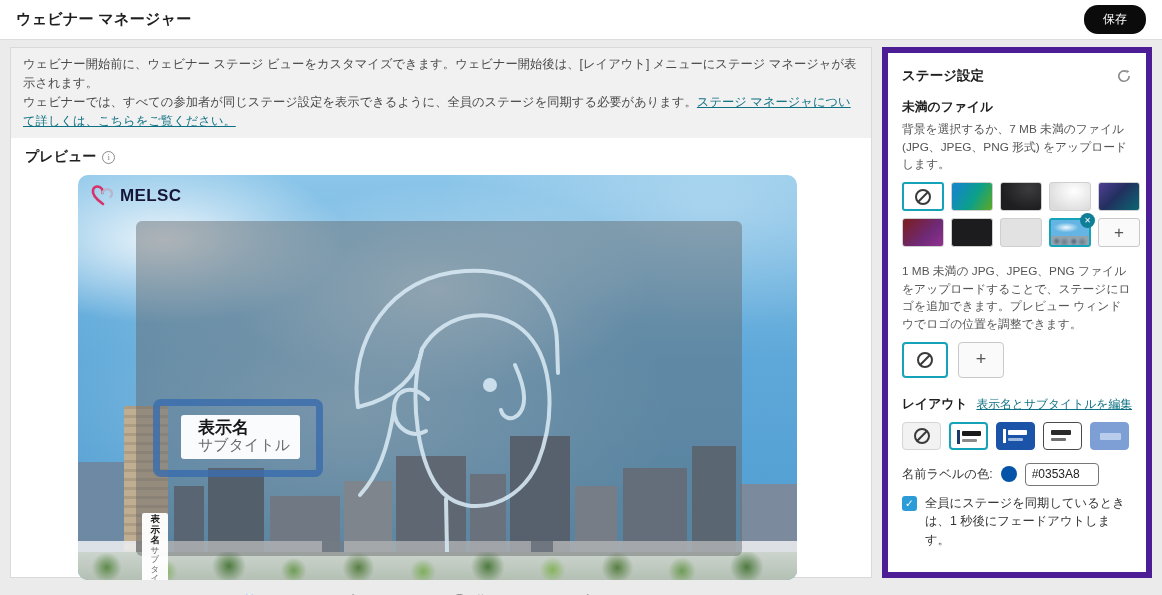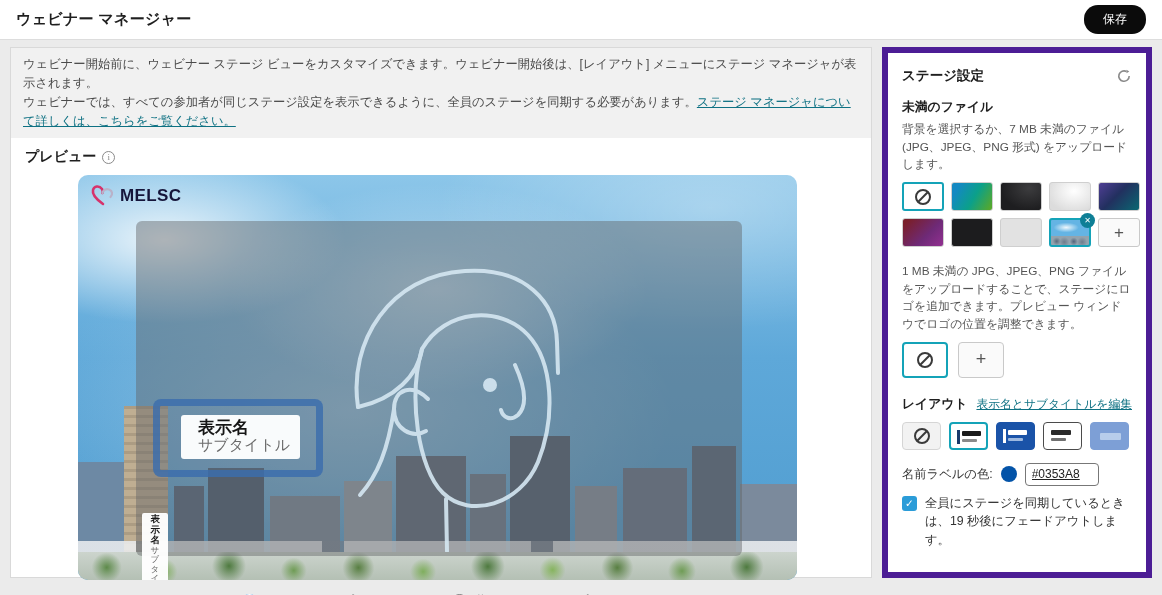--- a/index.html
+++ b/index.html
@@ -160,7 +160,7 @@
   .color-label { font-size:12.3px; color:#333; }
   .color-swatch { width:16px; height:16px; border-radius:50%; background:#0353a8; }
   .color-input { width:74px; height:23px; border:1px solid #777; border-radius:4px;
-    font-size:12px; color:#222; padding:0 6px; font-family:"Liberation Sans", sans-serif;text-decoration:underline; }
+    font-size:12px; color:#222; padding:0 6px; font-family:"Liberation Sans", sans-serif; }
 
   .check-row { display:flex; gap:8px; }
   .checkbox { width:15px; height:15px; flex:0 0 15px; margin-top:2px; background:#2b9cd8;

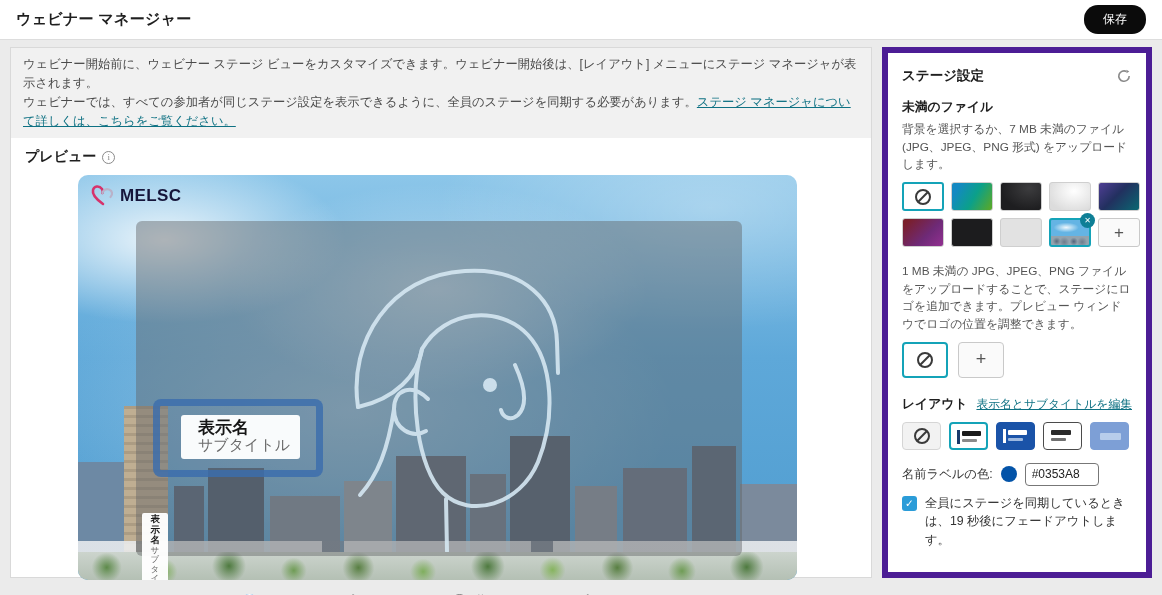--- a/index.html
+++ b/index.html
@@ -335,7 +335,7 @@
 
     <div class="check-row">
       <span class="checkbox">✓</span>
-      <span class="check-label">全員にステージを同期しているときは、19 秒後にフェードアウトします。</span>
+      <span class="check-label">全員にステージを同期しているときは、1 秒後にフェードアウトします。</span>
     </div>
   </div>
 </div>

